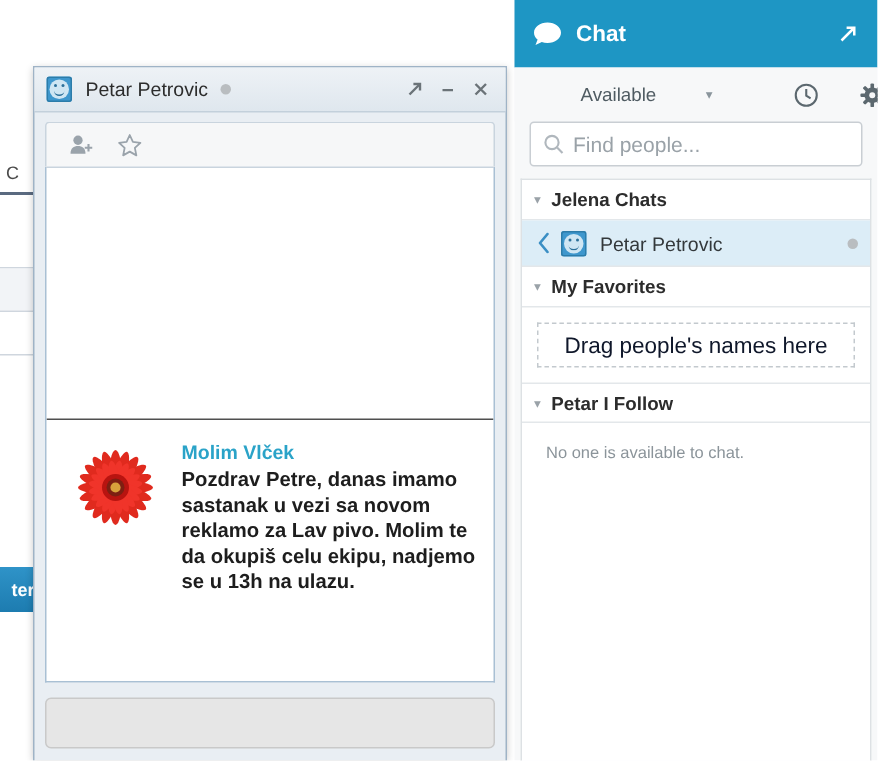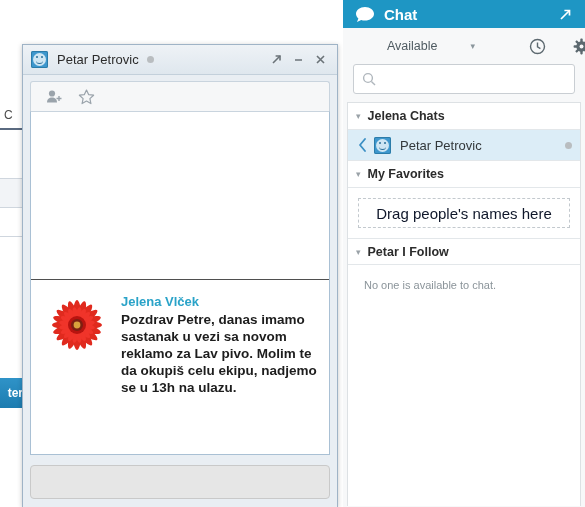--- a/index.html
+++ b/index.html
@@ -226,7 +226,7 @@
     box-sizing: border-box;
   }
   .chat-header {
-    height: 28px;
+    height: 45px;
     background: #1e96c4;
     display: flex;
     align-items: center;

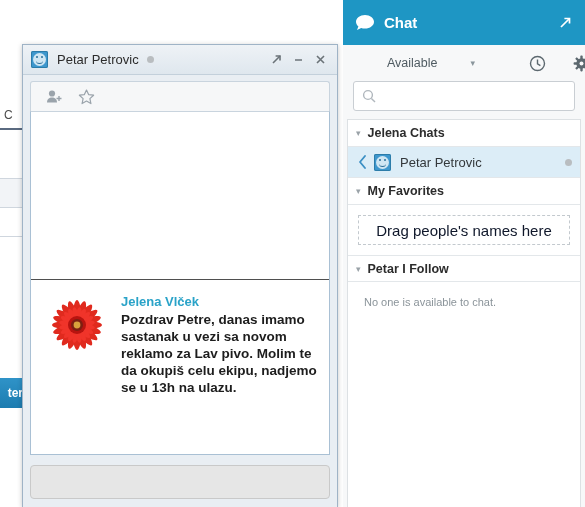--- a/index.html
+++ b/index.html
@@ -543,6 +543,7 @@
             <path d="M9.4 9.4 L13 13" stroke="#b0b7bd" stroke-width="1.4"></path>
           </svg>
         </div>
+        <input class="search-input" type="text" placeholder="Find people..." style="">
       </div>
     </div>
 

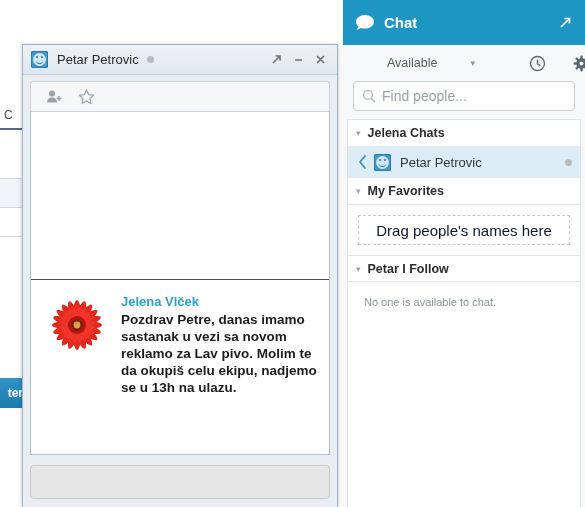--- a/index.html
+++ b/index.html
@@ -476,7 +476,7 @@
           </svg>
         </div>
         <div class="msg-body">
-          <div class="msg-sender">Jelena Vlček</div>
+          <div class="msg-sender">Molim Vlček</div>
           <div class="msg-text">Pozdrav Petre, danas imamo sastanak u vezi sa novom reklamo za Lav pivo. Molim te da okupiš celu ekipu, nadjemo se u 13h na ulazu.</div>
         </div>
       </div>

